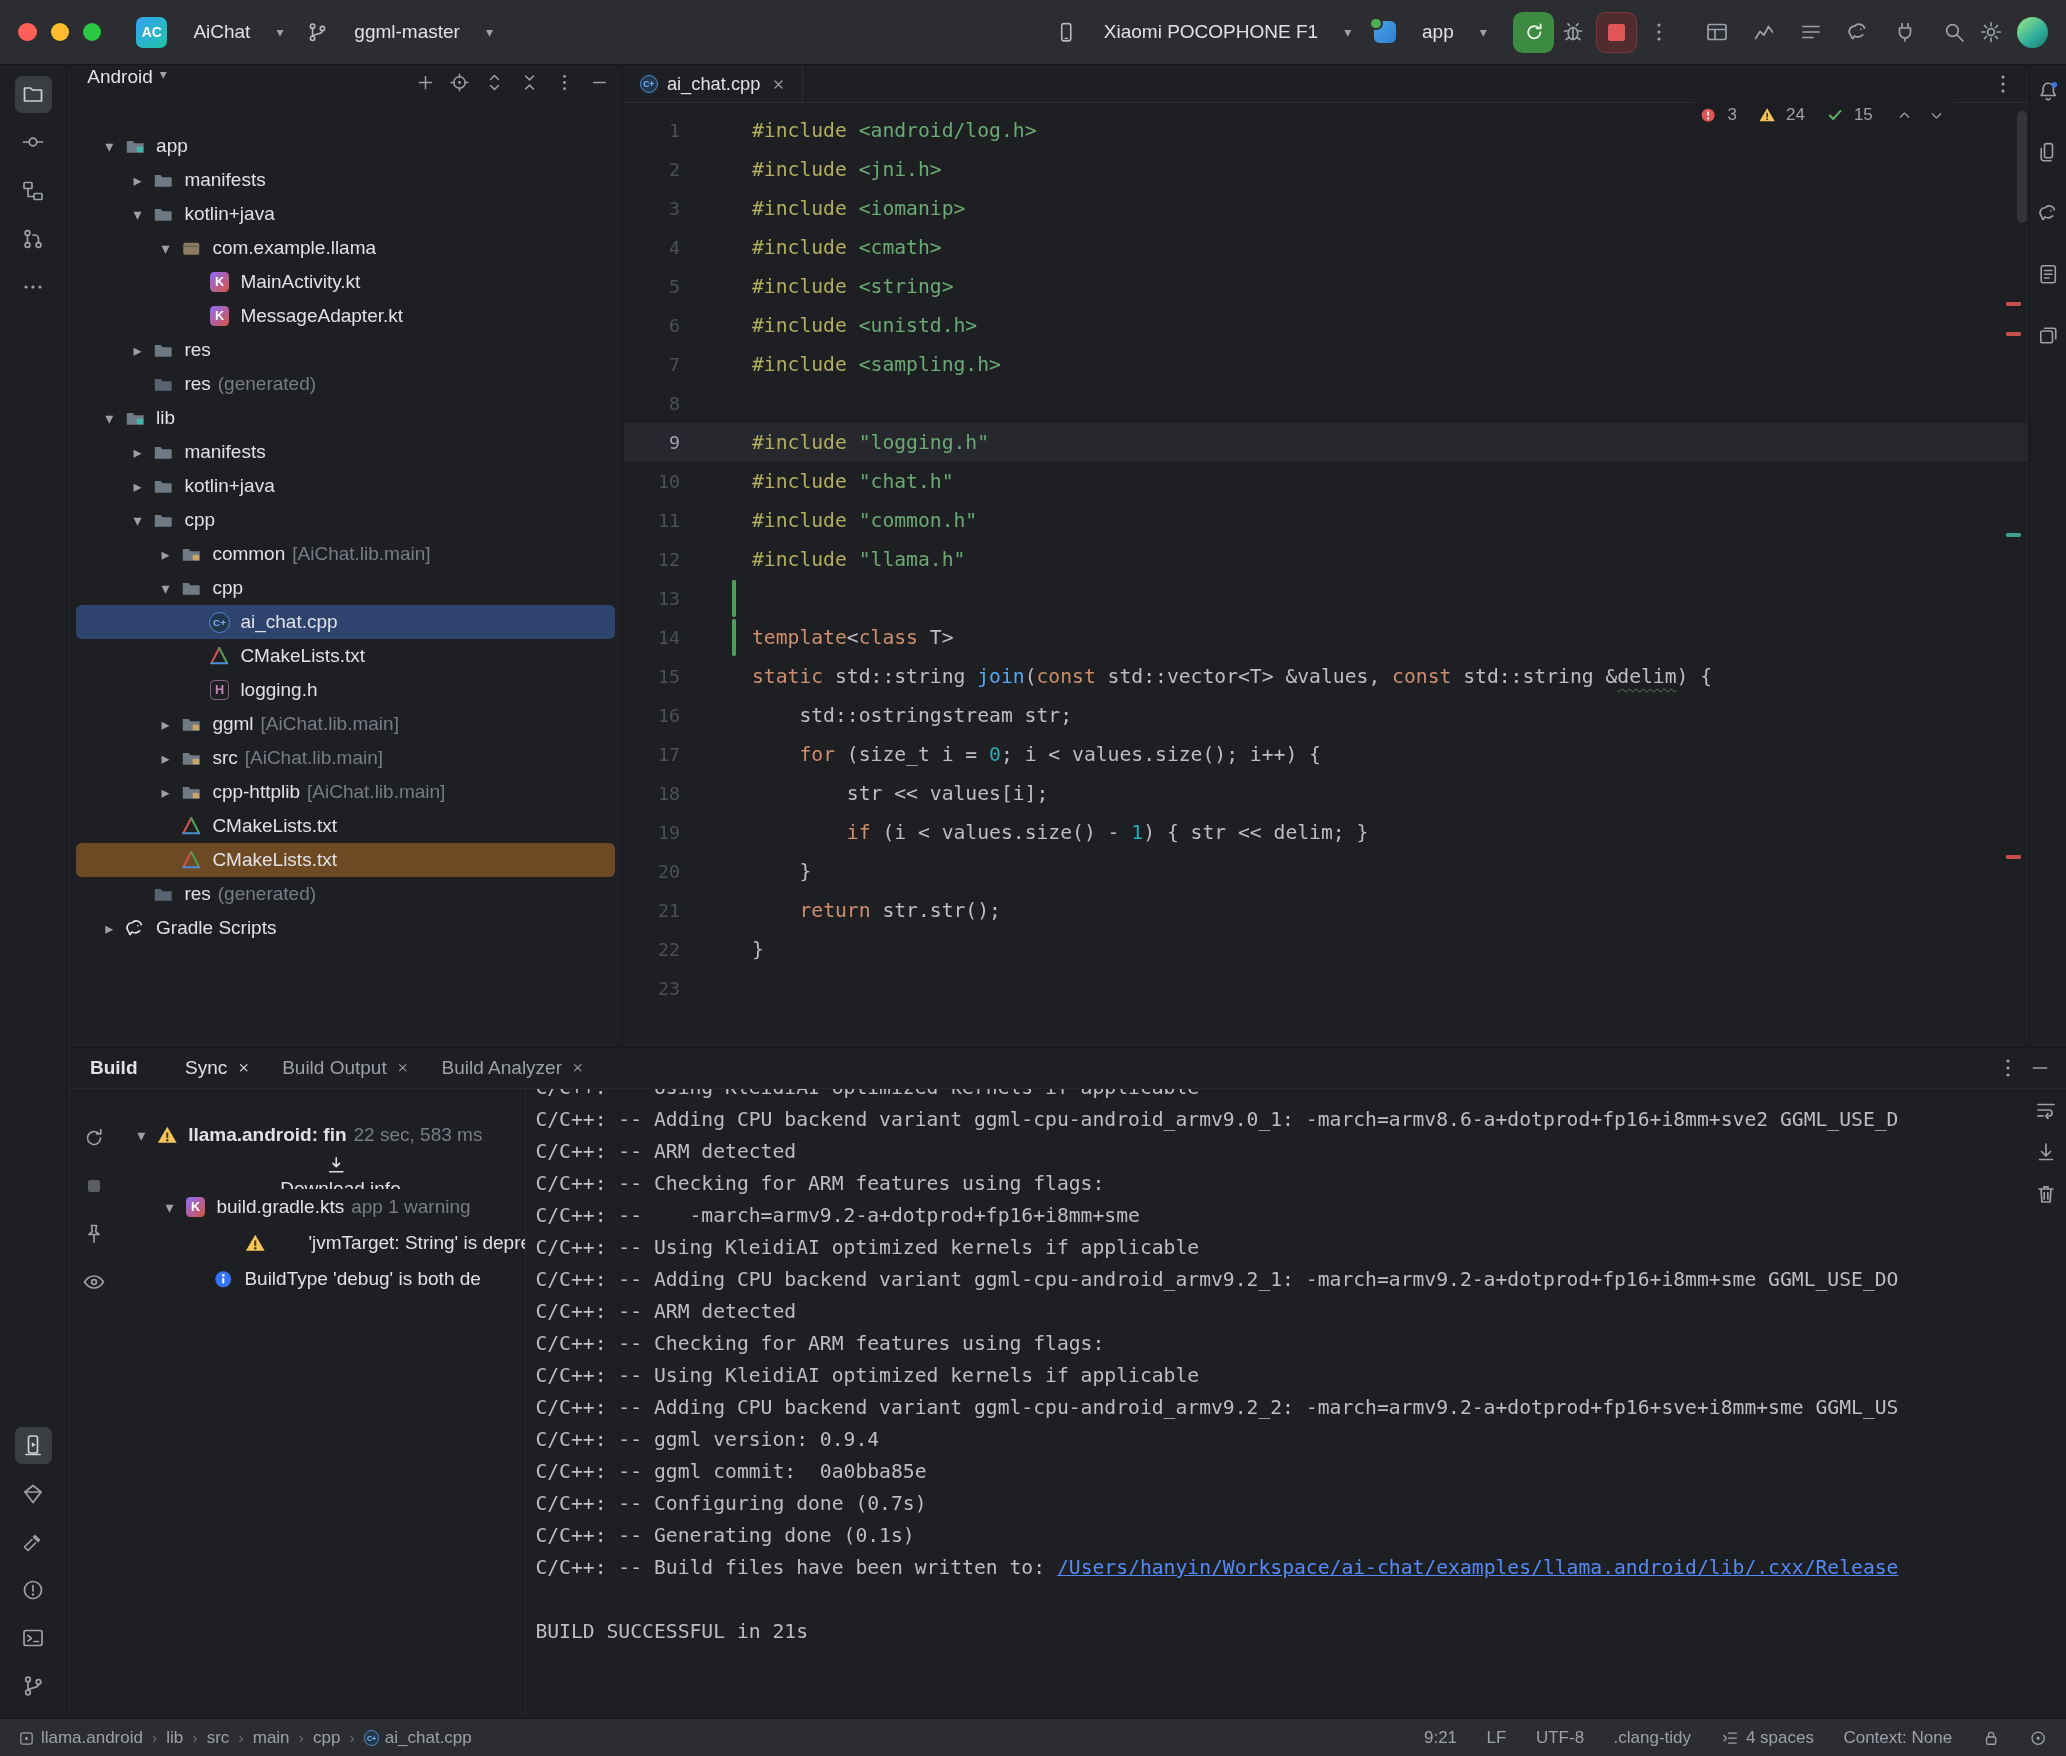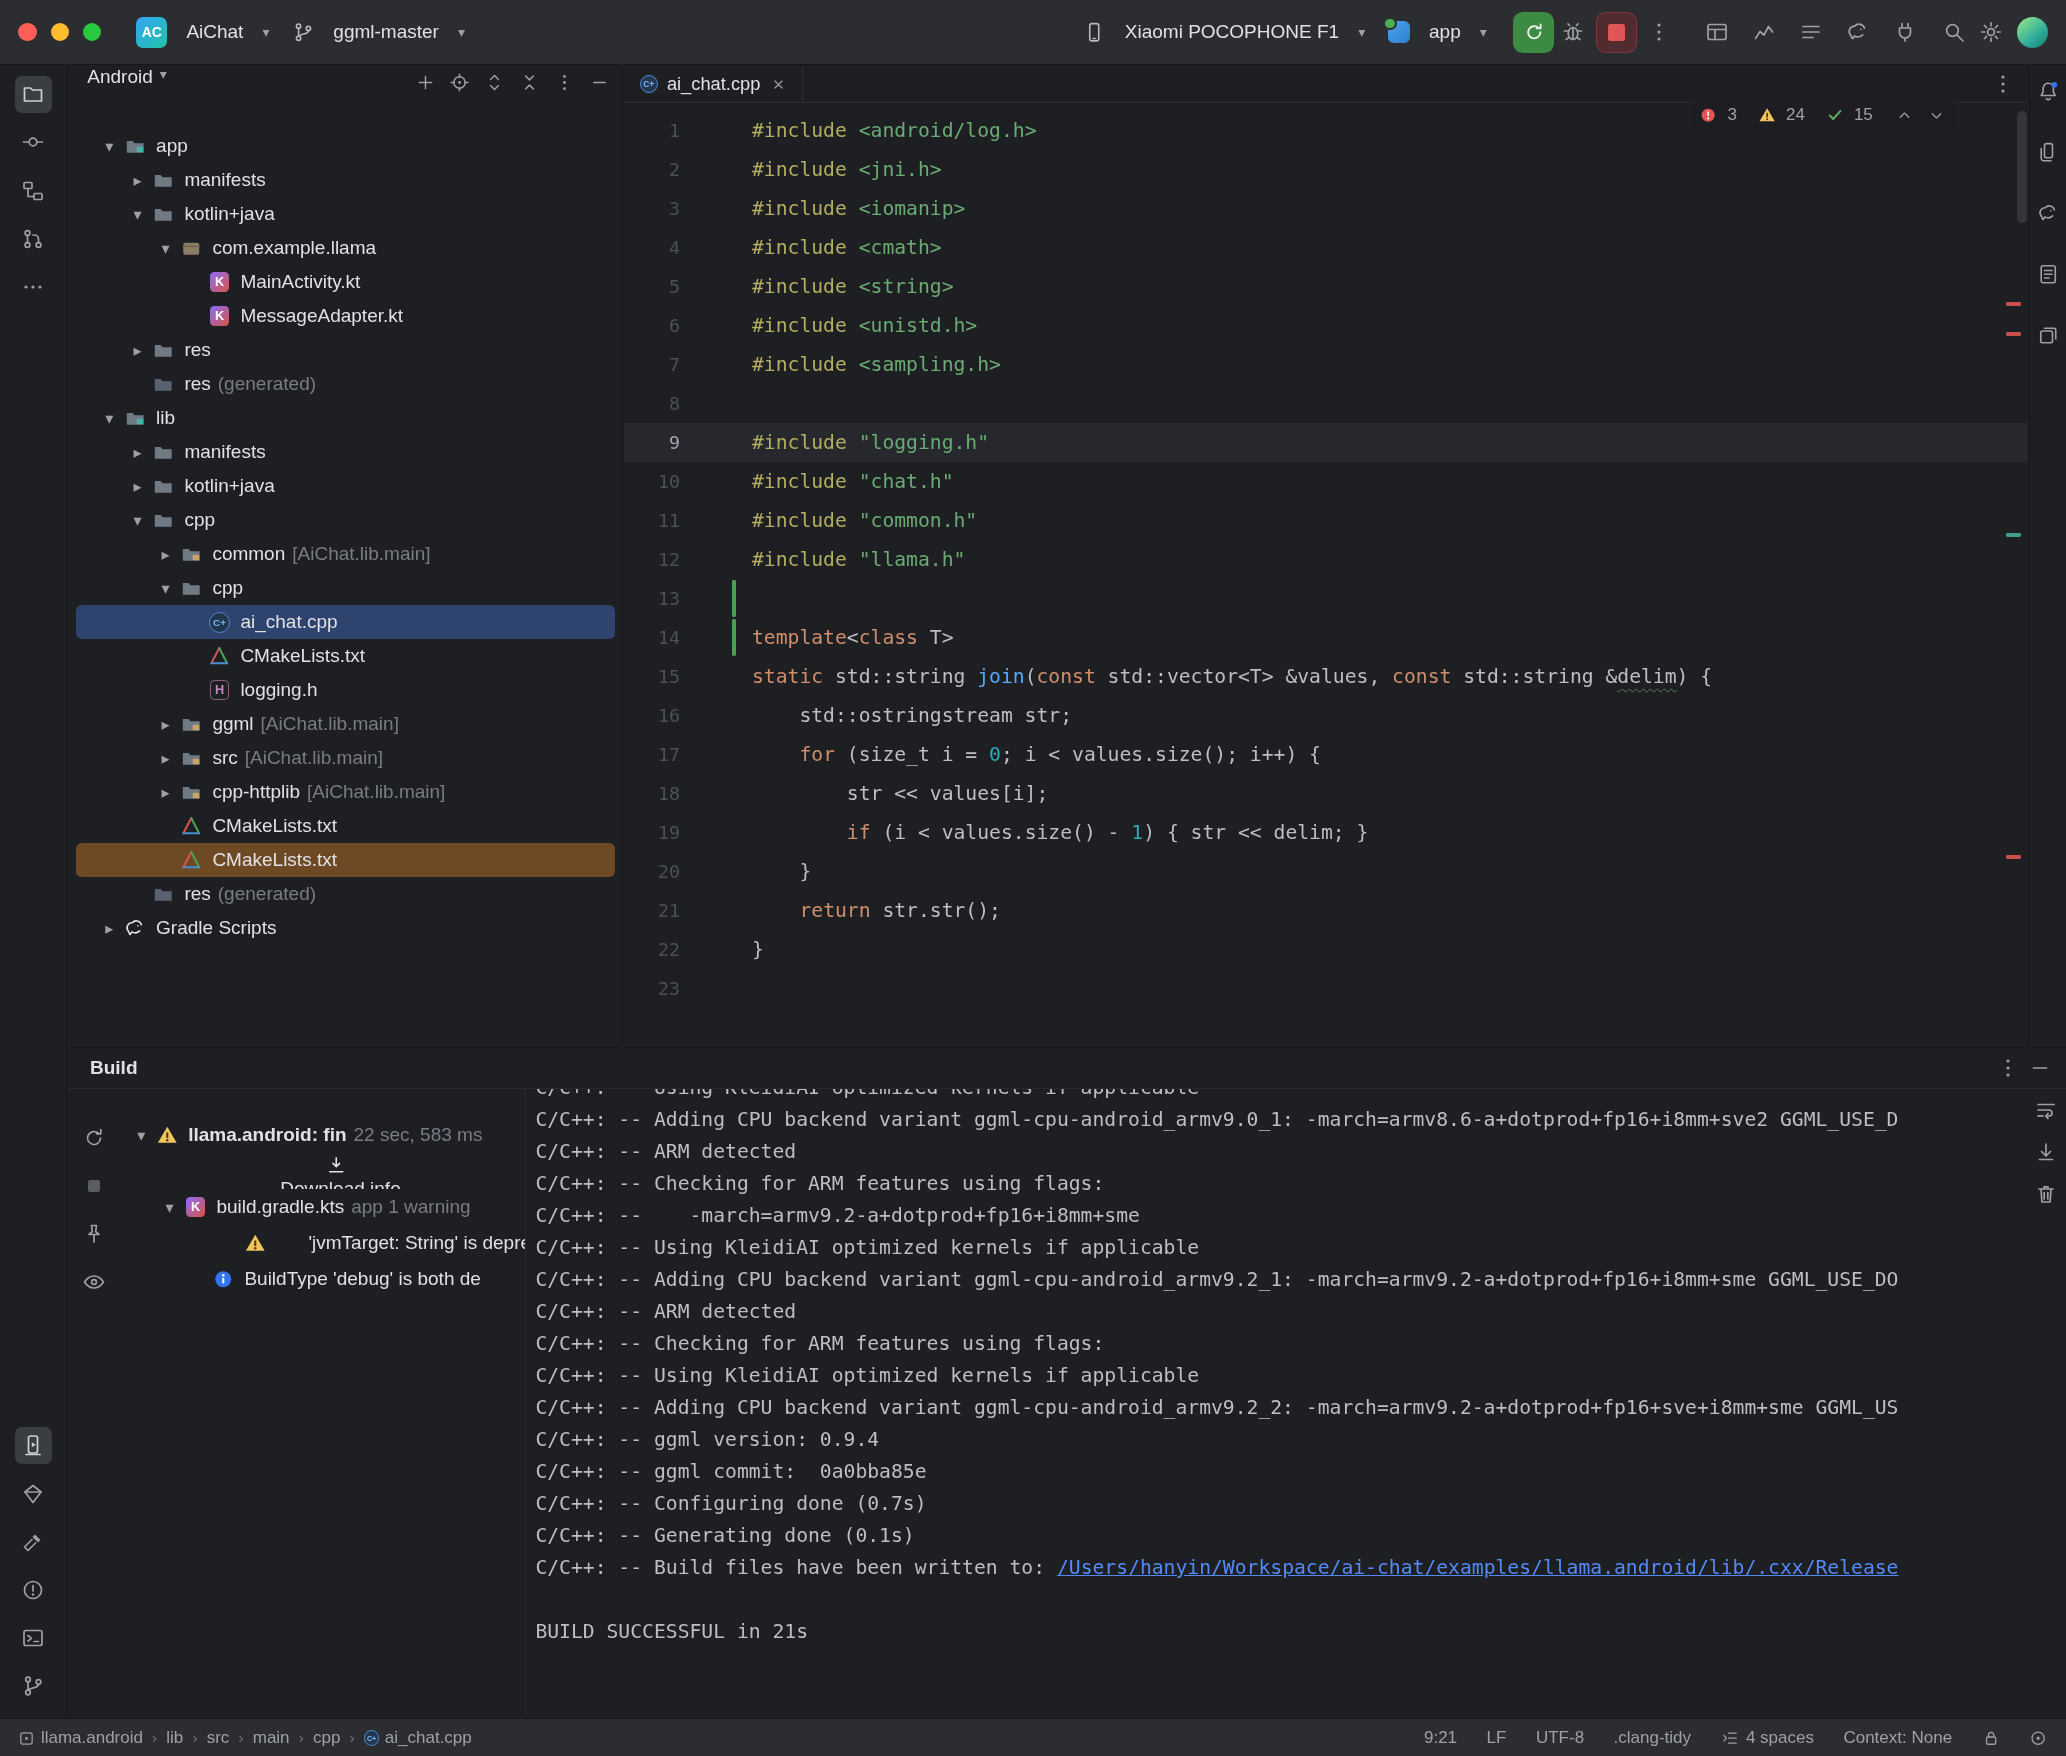--- a/index.html
+++ b/index.html
@@ -18,7 +18,7 @@
 .traffic{display:flex;gap:14px;margin:0 24px 0 18.3px}
 .tl{width:18.3px;height:18.3px;border-radius:50%}
 .tl.red{background:#ff5f57}.tl.yel{background:#febc2e}.tl.grn{background:#28c840}
-.tb-widget{display:flex;align-items:center;gap:19px;padding:0 11.2px;height:45px;border-radius:8.4px;font-size:19px;color:#dfe1e5;white-space:nowrap}
+.tb-widget{display:flex;align-items:center;gap:26px;padding:0 11.2px;height:45px;border-radius:8.4px;font-size:19px;color:#dfe1e5;white-space:nowrap}
 .tb-widget .ic{color:#b6b9bf}
 .chev-dn{color:#9da0a8;font-size:14px}
 .appbadge{width:31px;height:31px;border-radius:7px;background:linear-gradient(135deg,#35a3f5,#20c4a7);color:#fff;font-weight:bold;font-size:14px;display:flex;align-items:center;justify-content:center}

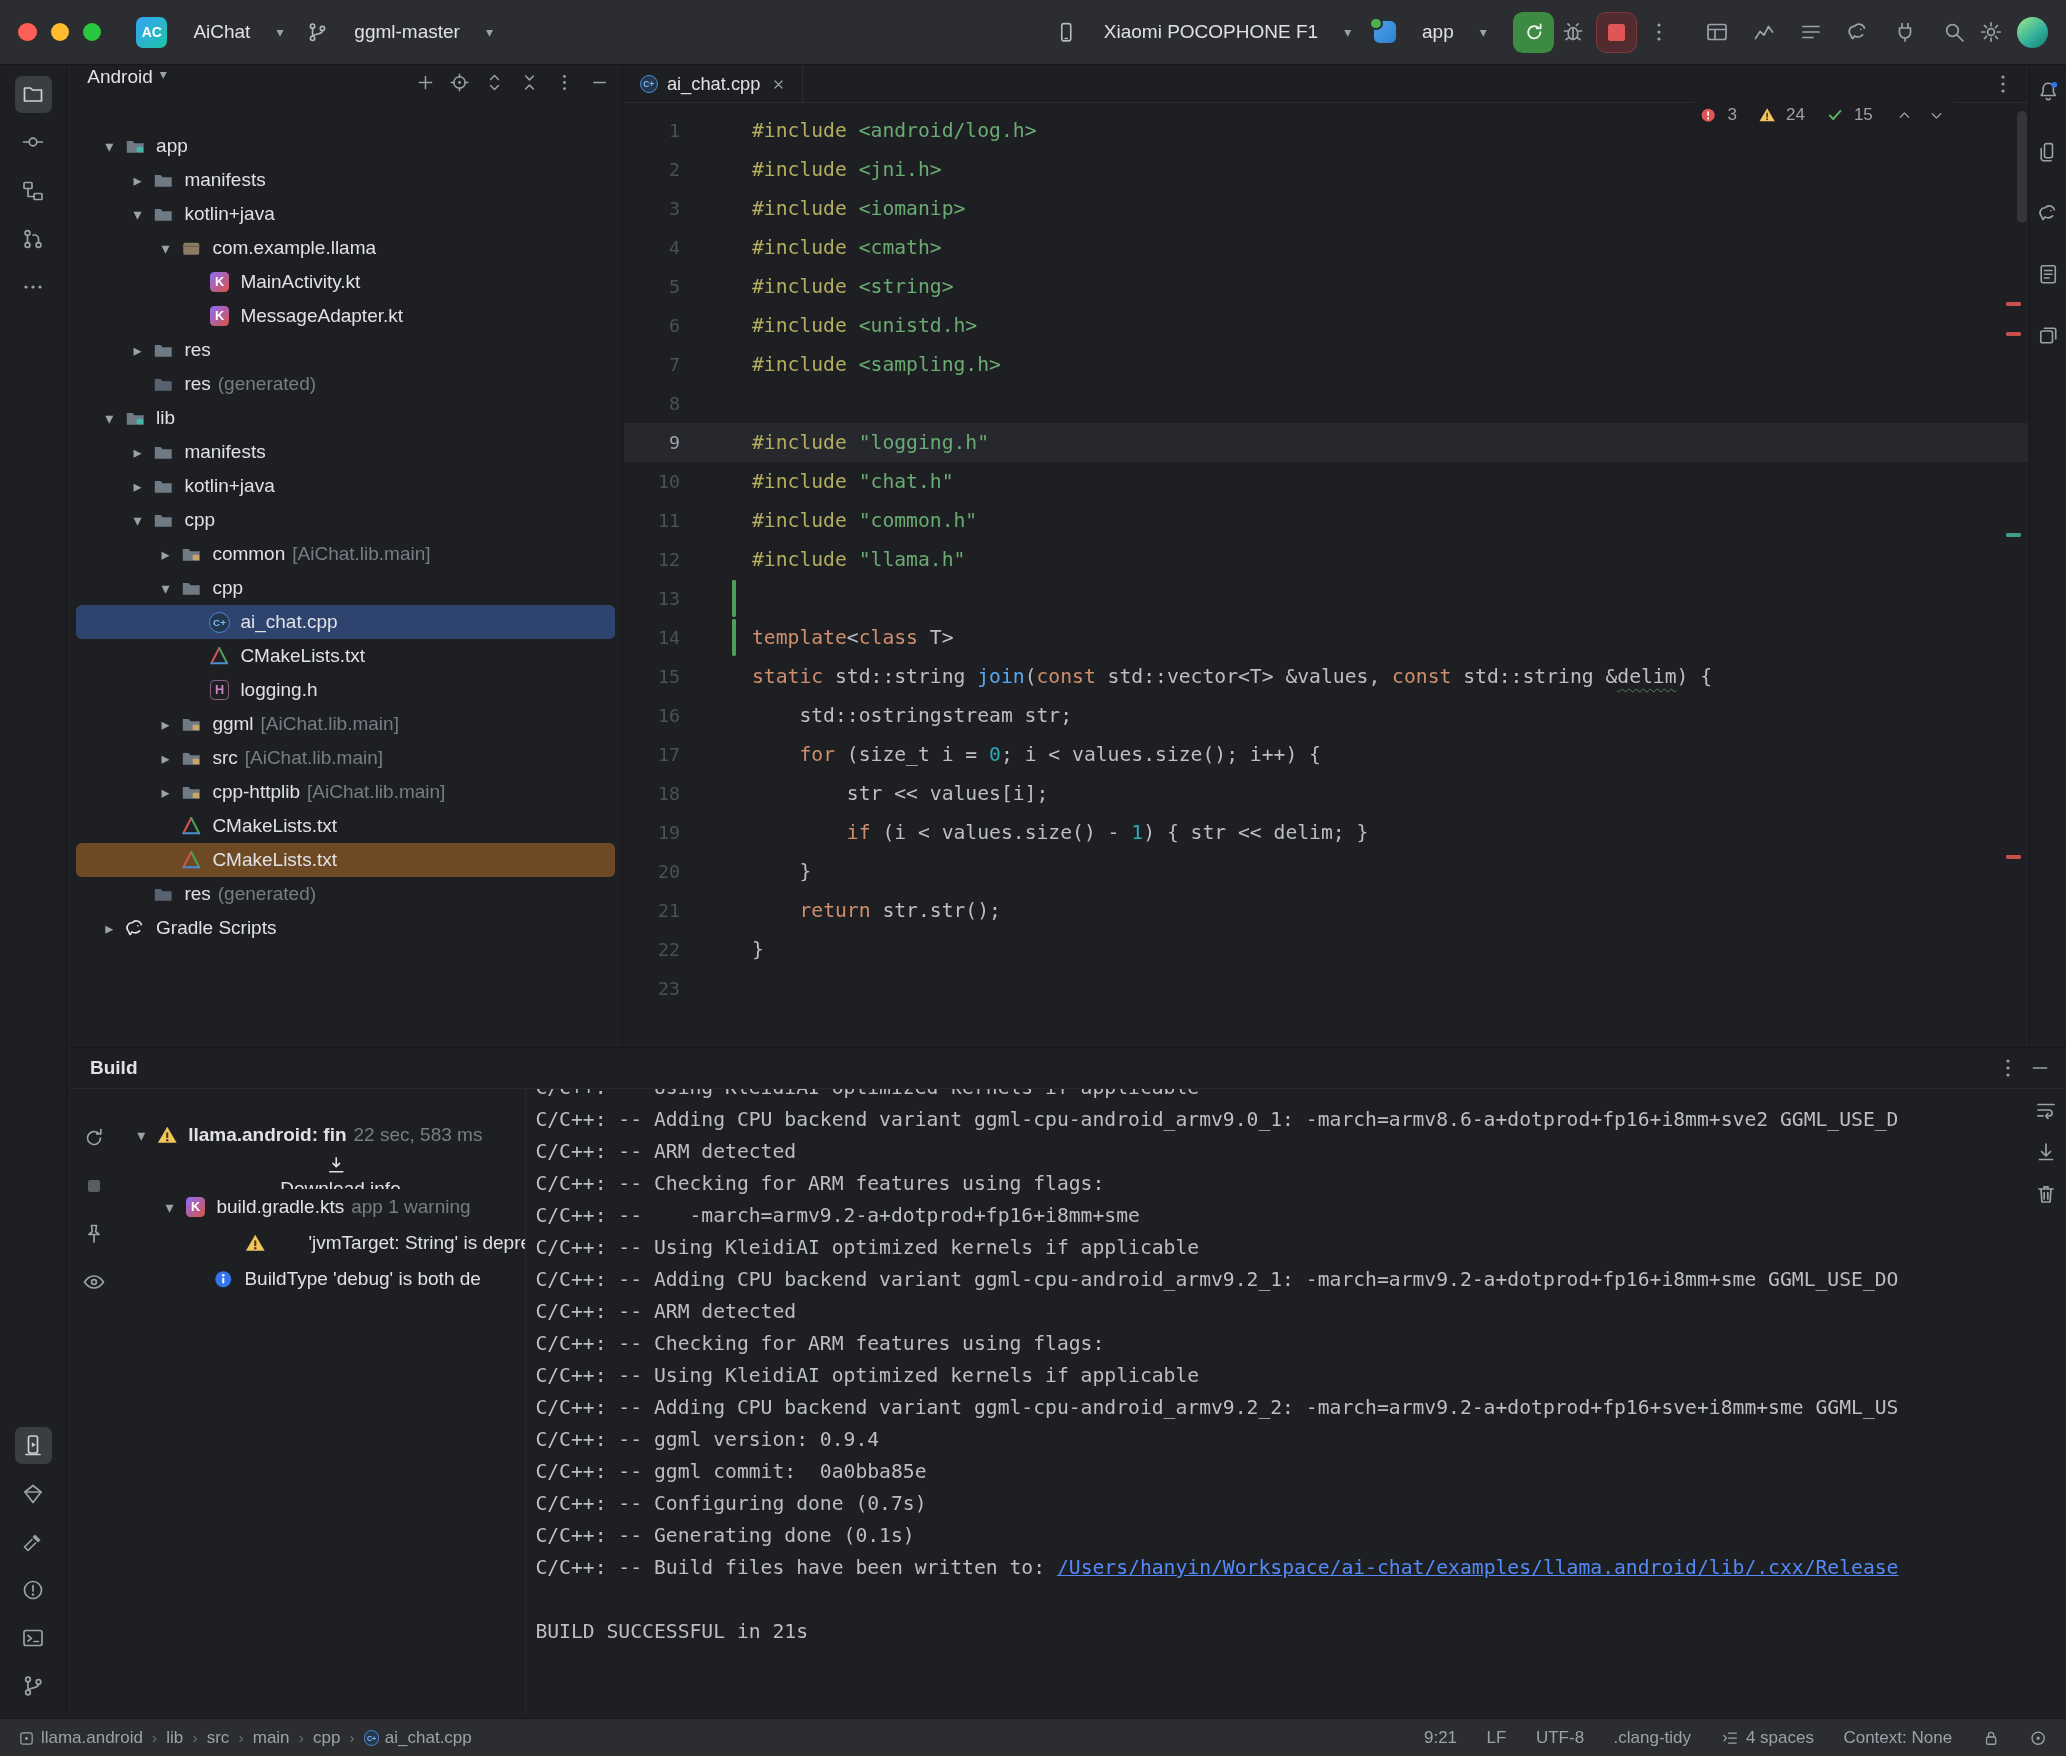--- a/index.html
+++ b/index.html
@@ -878,6 +878,32 @@
   <section id="build-panel">
     <div class="build-head">
       <span class="bw-label">Build</span>
+      <div id="build-tabs">
+          <div class="btab sel">
+            <span>Sync</span>
+            <span class="ic">
+              <svg viewBox="0 0 24 24">
+                <path d="M7 7l10 10M17 7 7 17"></path>
+              </svg>
+            </span>
+          </div>
+          <div class="btab">
+            <span>Build Output</span>
+            <span class="ic">
+              <svg viewBox="0 0 24 24">
+                <path d="M7 7l10 10M17 7 7 17"></path>
+              </svg>
+            </span>
+          </div>
+          <div class="btab">
+            <span>Build Analyzer</span>
+            <span class="ic">
+              <svg viewBox="0 0 24 24">
+                <path d="M7 7l10 10M17 7 7 17"></path>
+              </svg>
+            </span>
+          </div>
+        </div>
       <div class="flexfill"></div>
       <div class="tool-btn">
           <span class="ic">

